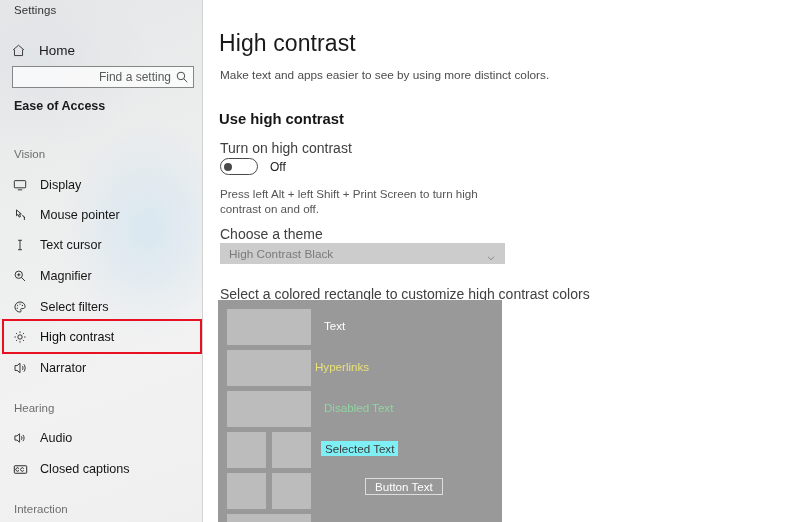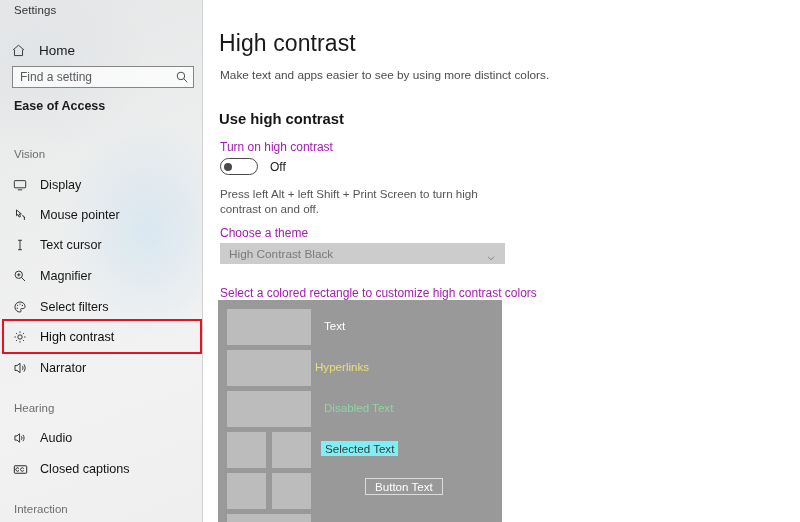--- a/index.html
+++ b/index.html
@@ -87,6 +87,7 @@
     color: #333;
     padding: 0 22px 0 7px;
     outline: none;
+    text-align: right;
   }
   .search-box::placeholder { color: #5a5a5a; opacity: 1; }
   .search-icon {

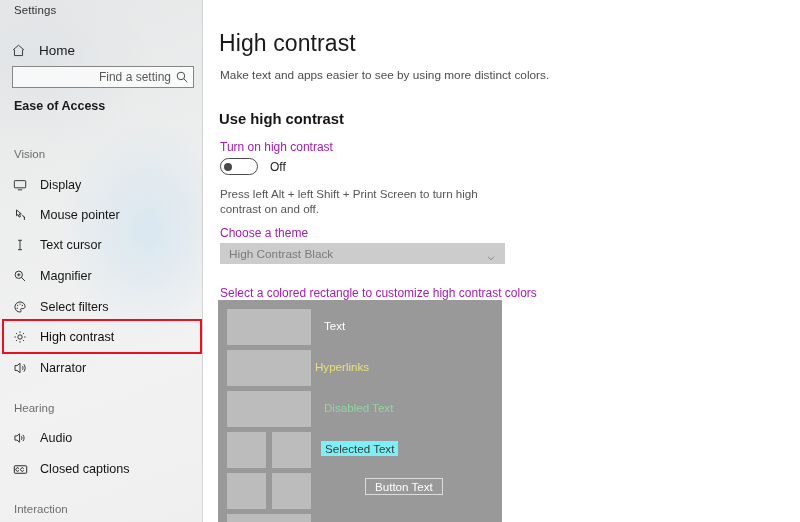--- a/index.html
+++ b/index.html
@@ -179,8 +179,8 @@
   .field-label {
     position: absolute;
     left: 17px;
-    font-size: 12px;
-    color: #a21caf;
+    font-size: 14px;
+    color: #404040;
   }
   .hint {
     position: absolute;

